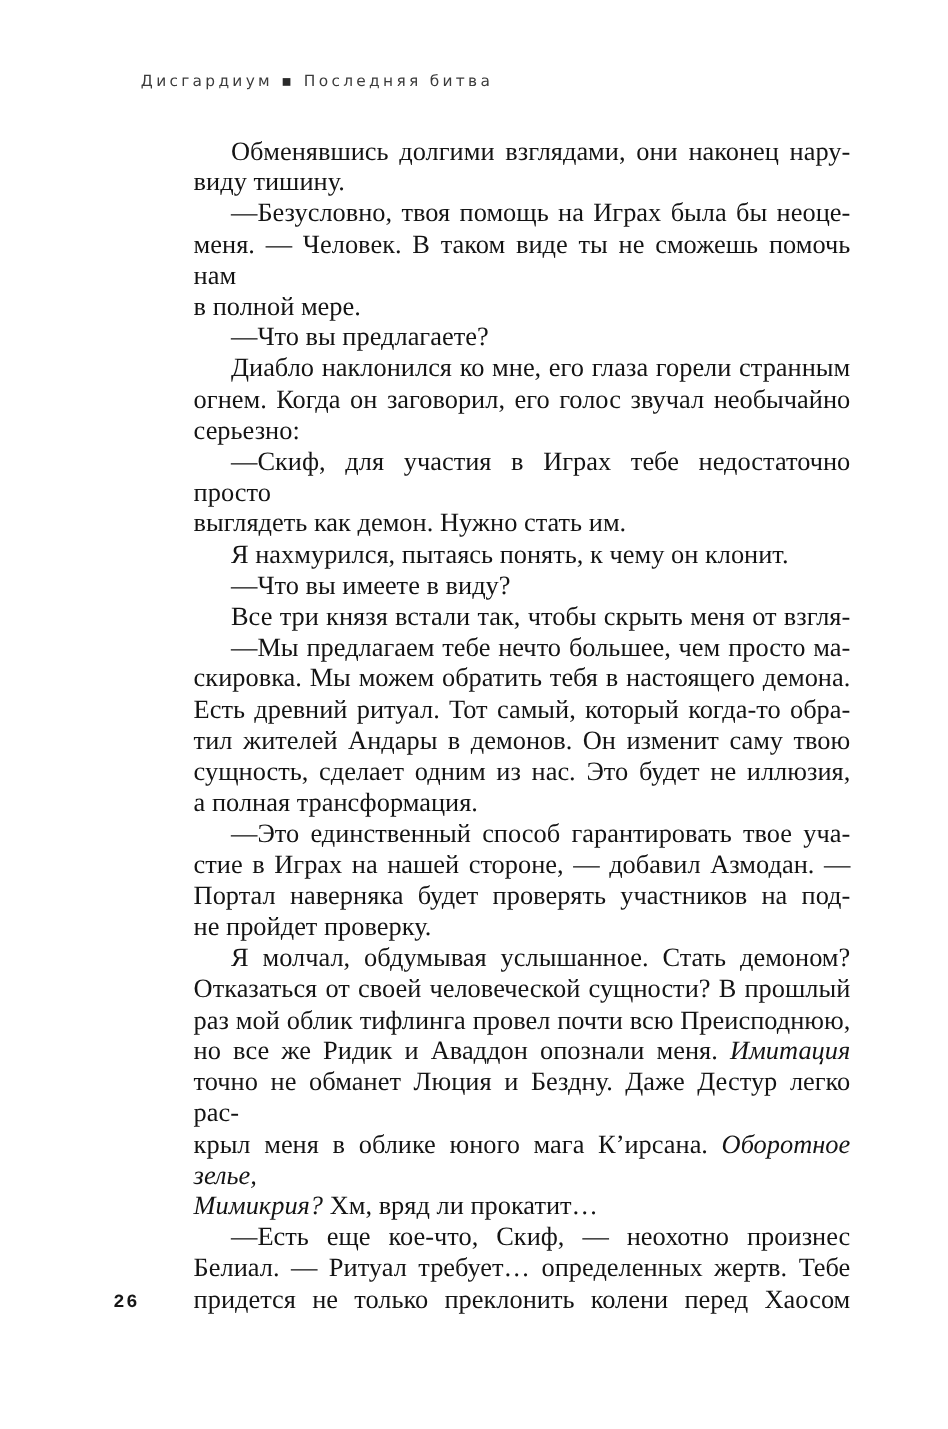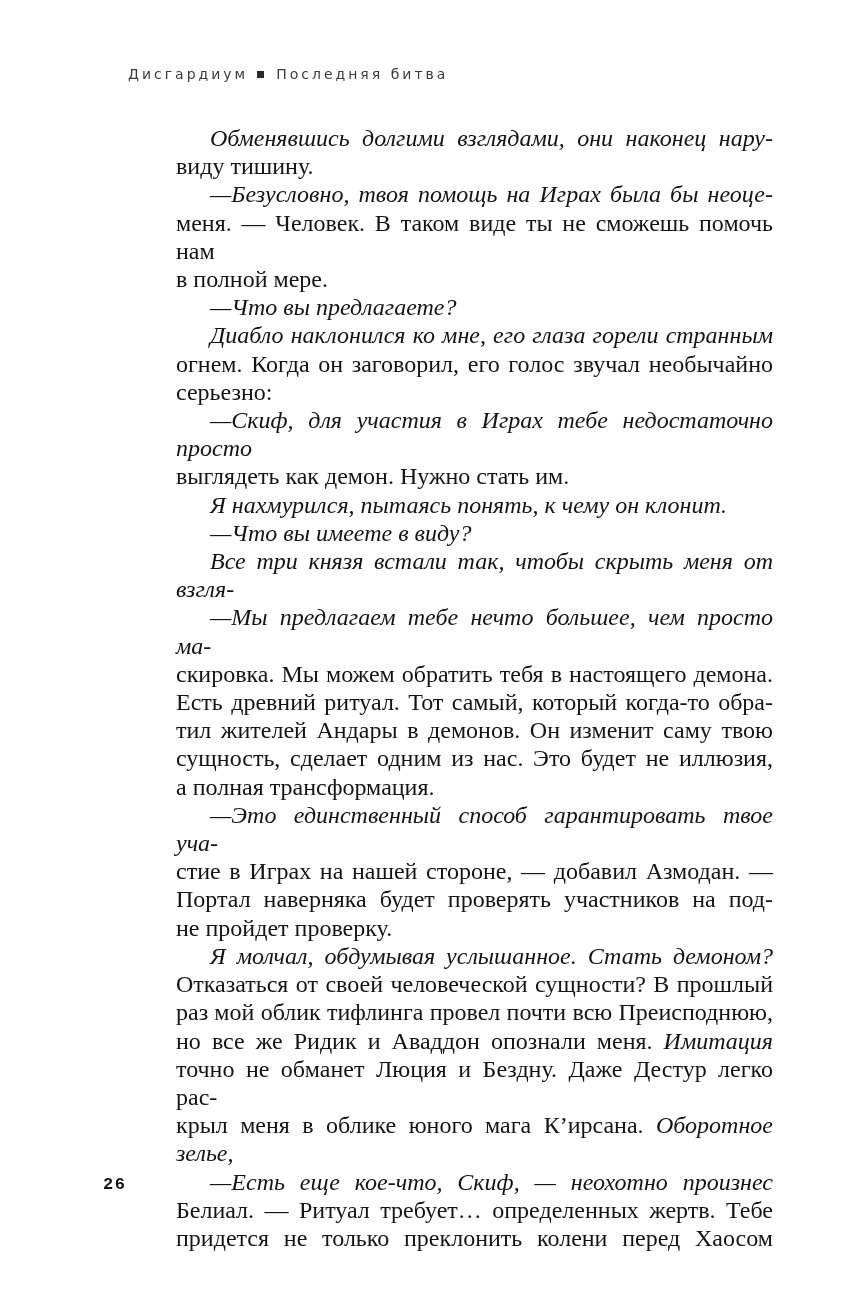--- a/index.html
+++ b/index.html
@@ -46,7 +46,7 @@
     text-align: justify;
     text-align-last: justify;
   }
-  .line.first { text-indent: 34px; font-style: italic; }
+  .line.first { text-indent: 34px; }
   .it { font-style: italic; }
   .page-footer {
     position: absolute;

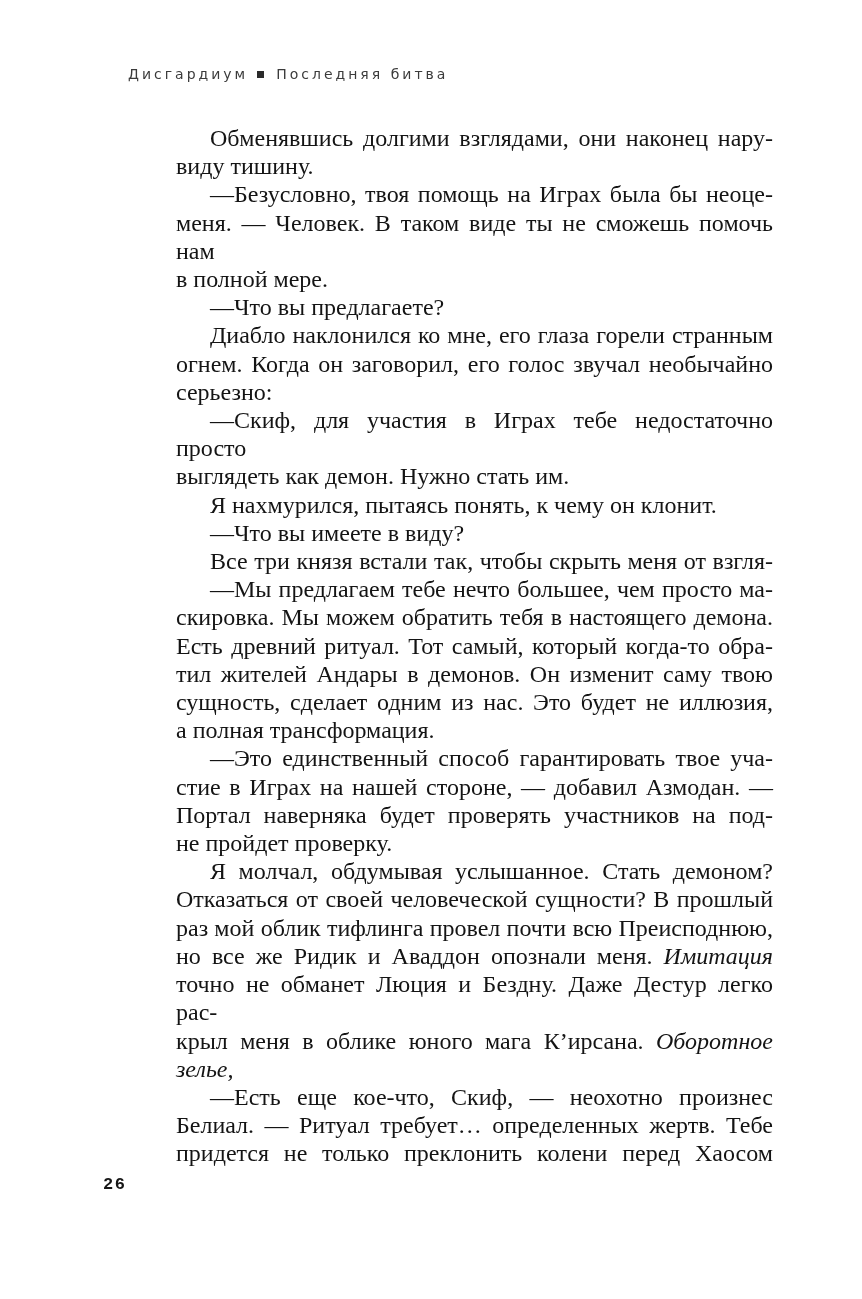--- a/index.html
+++ b/index.html
@@ -122,6 +122,7 @@
         <div class="line just"><span>но все же Ридик и Аваддон опознали меня. </span><span class="it">Имитация</span></div>
         <div class="line just"><span>точно не обманет Люция и Бездну. Даже Дестур легко рас-</span></div>
         <div class="line just"><span>крыл меня в облике юного мага К’ирсана. </span><span class="it">Оборотное зелье,</span></div>
+        <div class="line"><span class="it">Мимикрия?</span><span> Хм, вряд ли прокатит…</span></div>
       </div>
       <div class="para">
         <div class="line just first"><span>—Есть еще кое-что, Скиф, — неохотно произнес</span></div>

